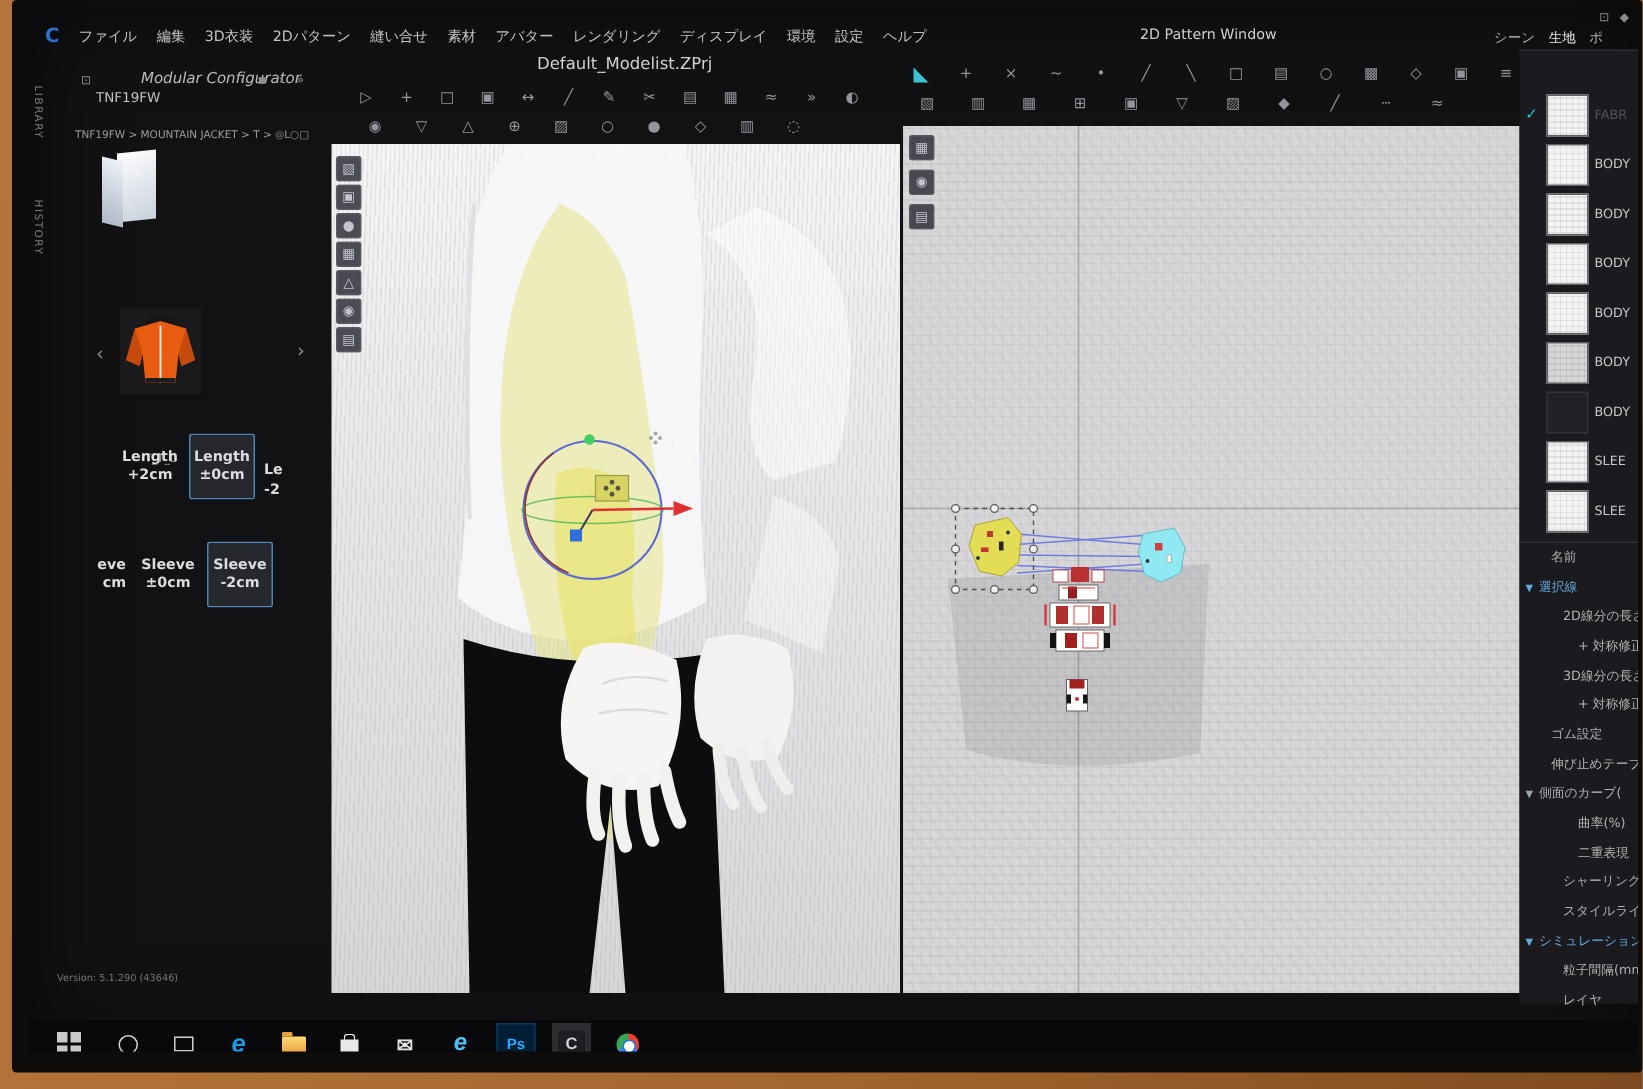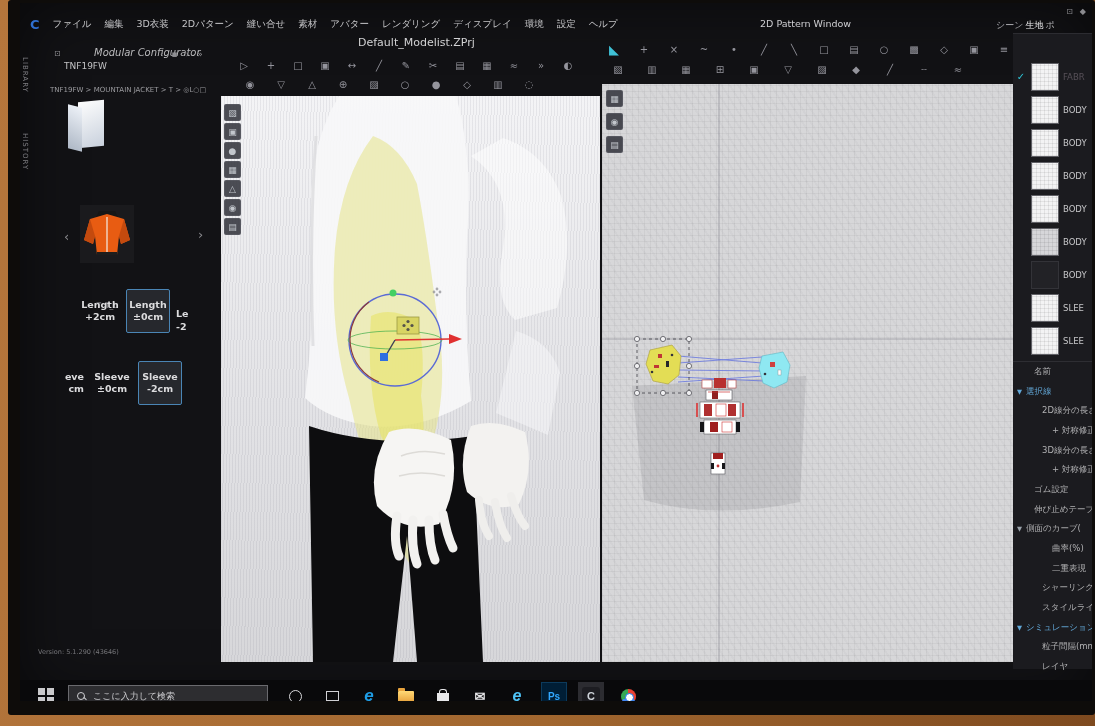--- a/index.html
+++ b/index.html
@@ -23,7 +23,7 @@
   .menu-item{font-size:9.5px;color:#c4c4c6;white-space:nowrap;cursor:default;}
   .pattern-title{position:absolute;left:700px;top:15px;font-size:9.5px;color:#cfcfd2;margin-left:40px;}
   .corner-icons{position:absolute;right:6px;top:4px;display:flex;gap:7px;color:#8a8a8e;font-size:8px;}
-  .obj-tabs{position:absolute;right:2px;top:16px;width:94px;display:flex;gap:2px;overflow:hidden;}
+  .obj-tabs{position:absolute;right:2px;top:16px;width:94px;display:flex;gap:9px;overflow:hidden;}
   .obj-tab{font-size:9px;color:#b0b0b4;white-space:nowrap;}
   .obj-tab.active{color:#ededef;}
   .popout{position:absolute;left:34px;top:46px;font-size:8px;color:#8a8a8e;}

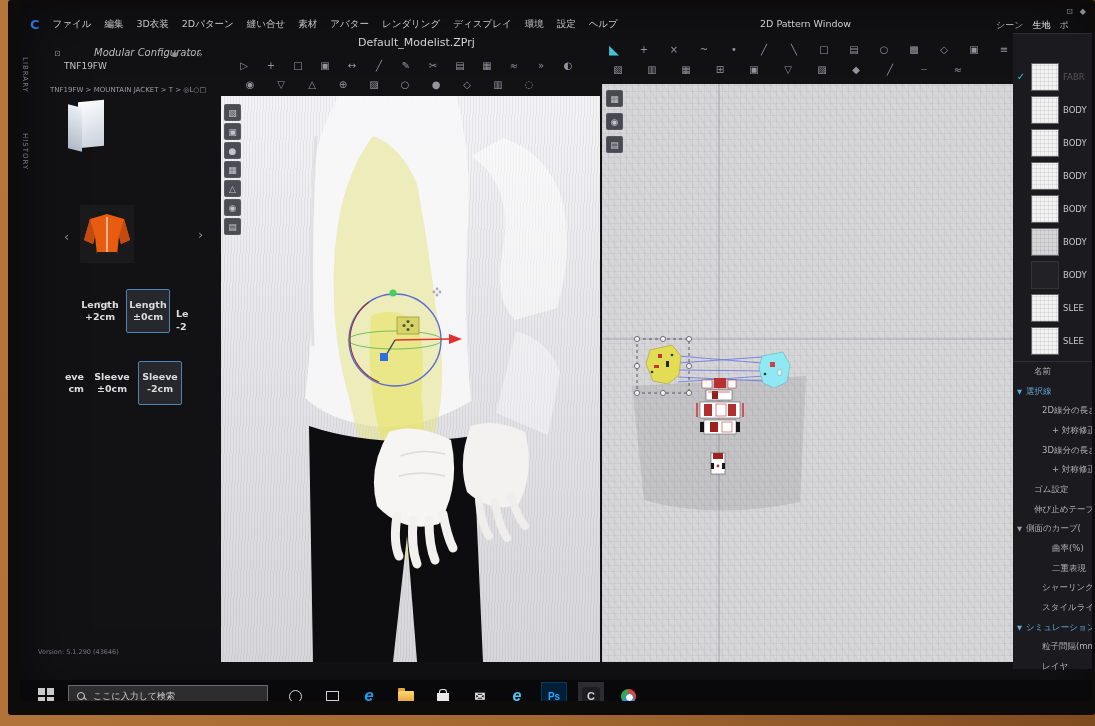--- a/index.html
+++ b/index.html
@@ -559,10 +559,6 @@
           <i></i>
           <i></i>
         </button>
-    <div class="search">
-      <span class="mag"></span>
-      <span class="ph">ここに入力して検索</span>
-    </div>
     <div class="tb-icons">
 
     <button class="tb-icon s-cortana">

